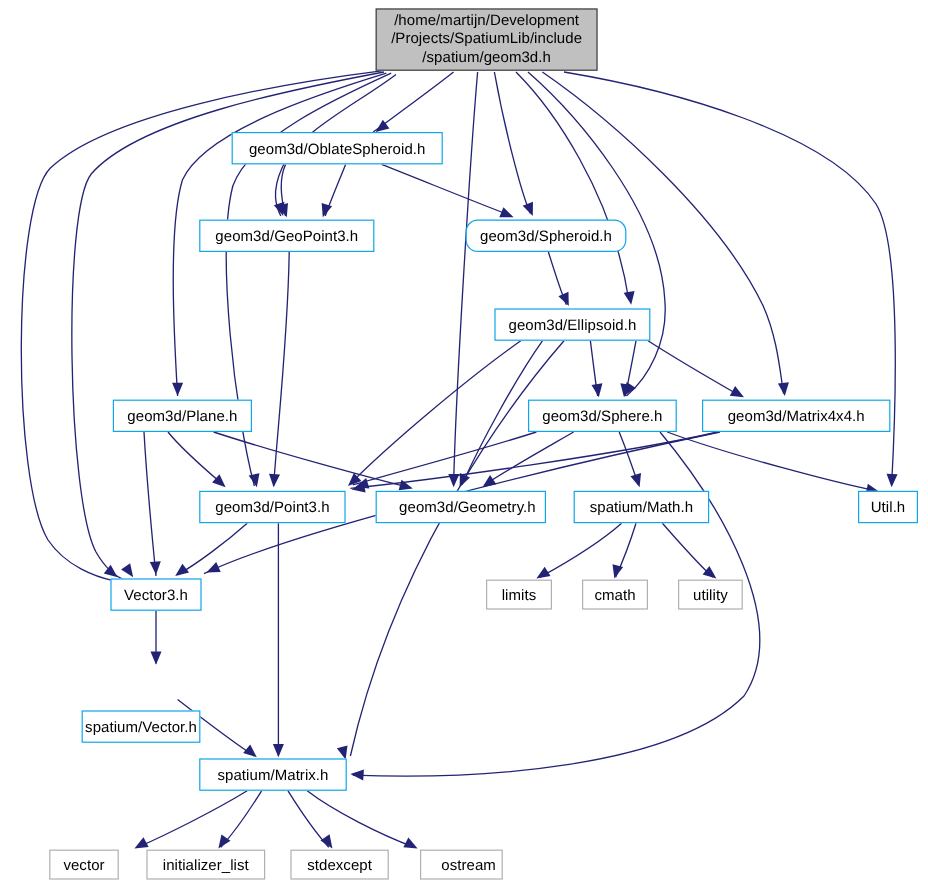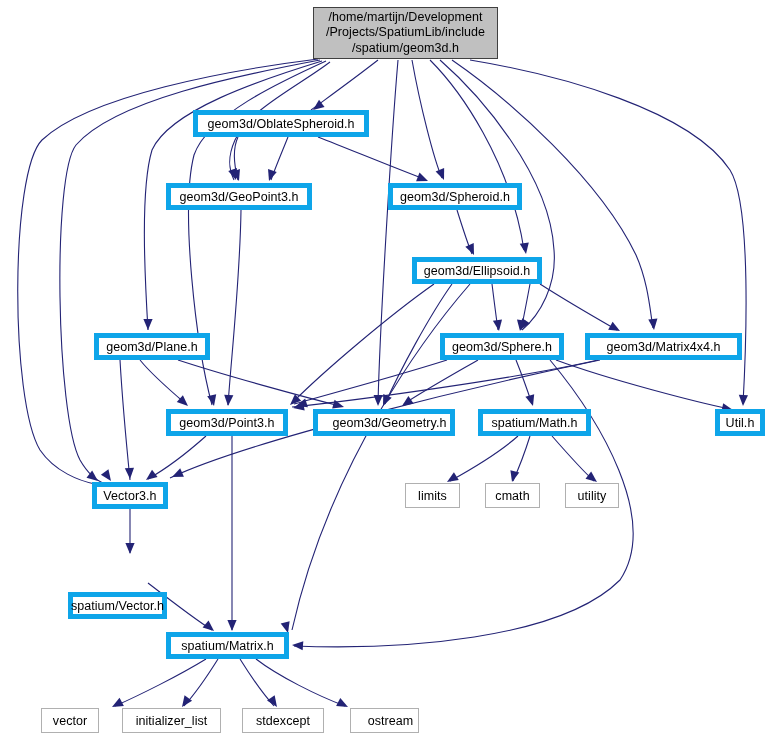--- a/index.html
+++ b/index.html
@@ -47,7 +47,7 @@
     letter-spacing: 0.05px;
   }
   .node.strong {
-    border: 5px solid #0ea5e9;
+    border: 1px solid #0ea5e9;
   }
   .node.root {
     background: #c0c0c0;

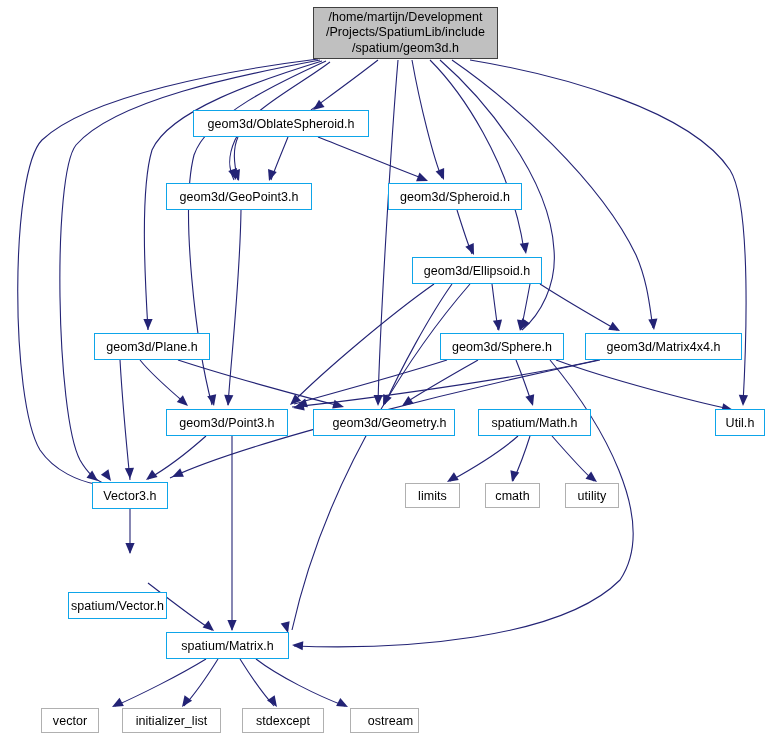--- a/index.html
+++ b/index.html
@@ -155,7 +155,7 @@
 /spatium/geom3d.h</span></div>
       <div class="node strong" style="left: 193px; top: 110px; width: 176px; height: 27px;"><span>geom3d/OblateSpheroid.h</span></div>
       <div class="node strong" style="left: 166px; top: 183px; width: 146px; height: 27px;"><span>geom3d/GeoPoint3.h</span></div>
-      <div class="node strong" style="left: 388px; top: 183px; width: 134px; height: 27px;"><span>geom3d/Spheroid.h</span></div>
+      <div class="node strong" style="left: 388px; top: 183px; width: 134px; height: 27px; border-radius: 10px;"><span>geom3d/Spheroid.h</span></div>
       <div class="node strong" style="left: 412px; top: 257px; width: 130px; height: 27px;"><span>geom3d/Ellipsoid.h</span></div>
       <div class="node strong" style="left: 94px; top: 333px; width: 116px; height: 27px;"><span>geom3d/Plane.h</span></div>
       <div class="node strong" style="left: 440px; top: 333px; width: 124px; height: 27px;"><span>geom3d/Sphere.h</span></div>

